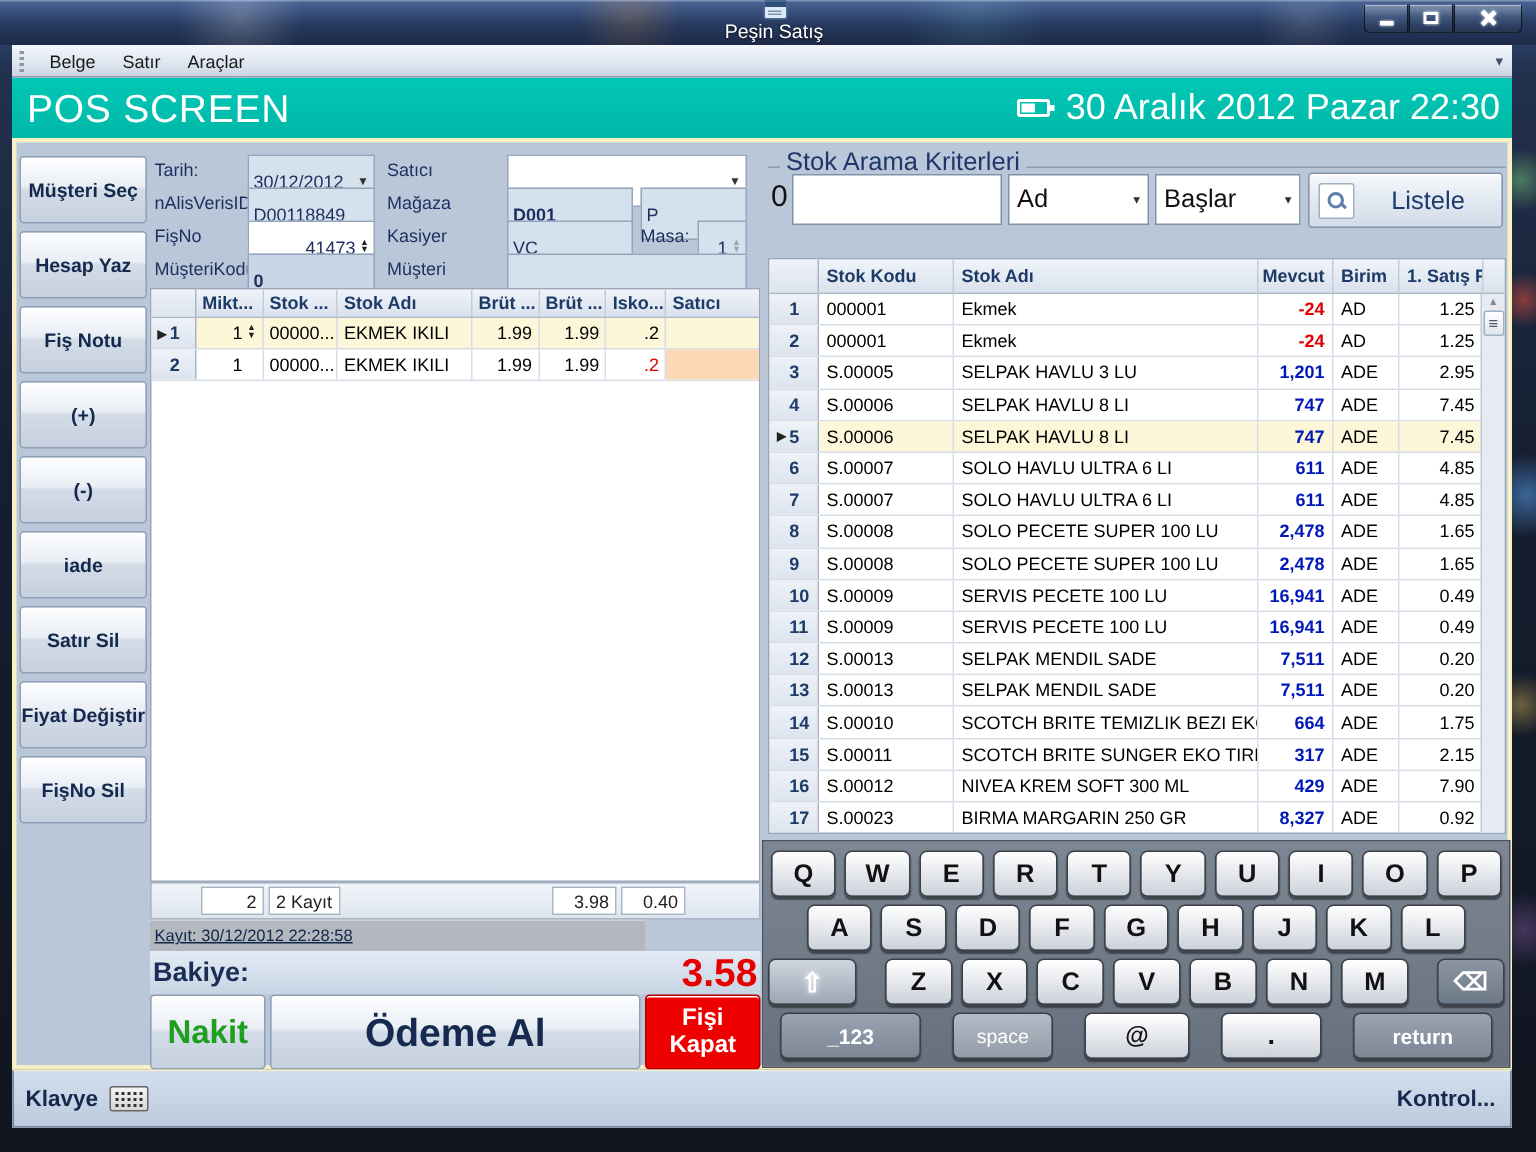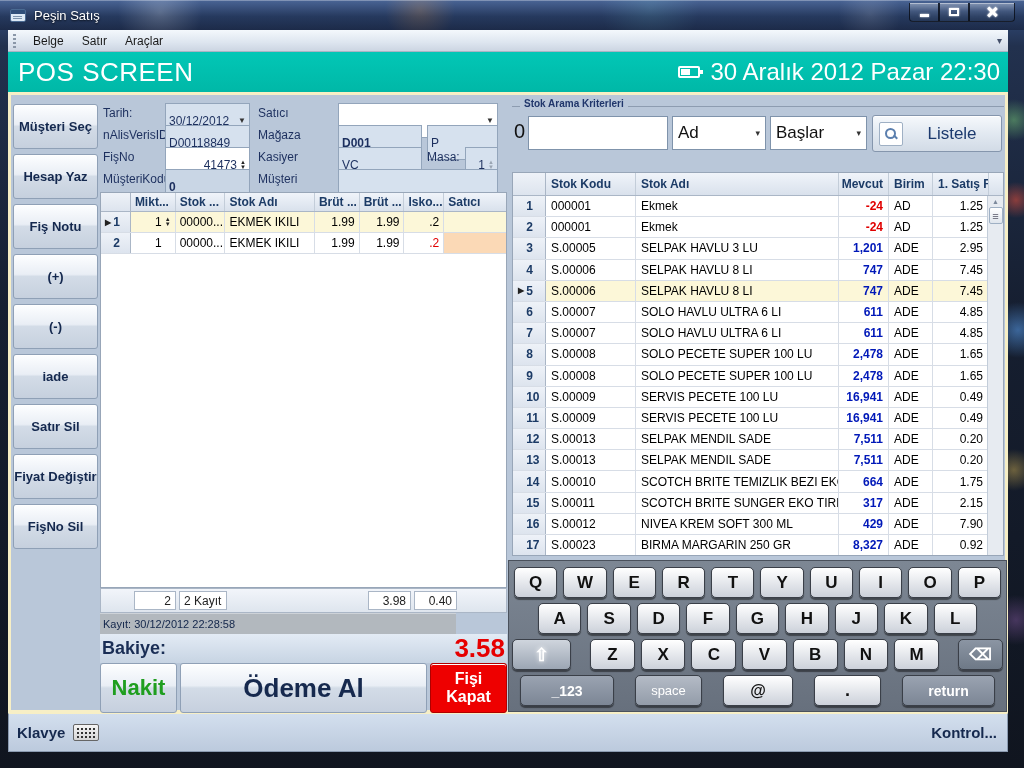--- a/index.html
+++ b/index.html
@@ -21,7 +21,7 @@
   
   .titlebar { position:absolute; left:0; top:0; width:1024px; height:30px;
     background:linear-gradient(180deg, rgba(90,115,160,.55), rgba(30,45,75,.55) 55%, rgba(20,30,55,.6));
-    box-shadow:inset 0 1px 0 rgba(255,255,255,.3); display:flex; align-items:center; }
+    box-shadow:inset 0 1px 0 rgba(255,255,255,.3); display:flex; align-items:center;flex-direction:column; }
   .app-icon { width:16px; height:13px; margin-left:10px; border:1px solid #4a6a92; border-radius:2px;
     background:linear-gradient(180deg,#2f4f7a 0 4px, #dce9f6 4px); position:relative; }
   .app-icon::after { content:""; position:absolute; left:2px; top:6px; width:9px; height:1px;

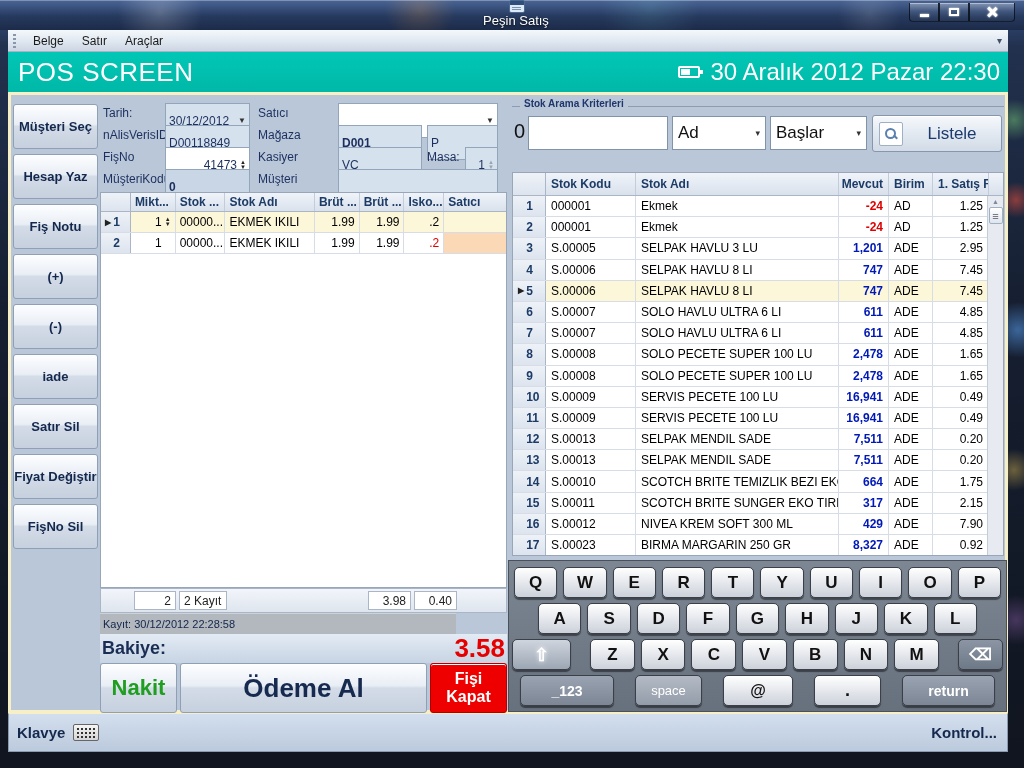--- a/index.html
+++ b/index.html
@@ -125,7 +125,7 @@
   .groupbox { position:absolute; left:0; top:3px; width:492px; height:70px; }
   .gb-line { position:absolute; left:0; top:6px; width:100%; display:flex; align-items:center; }
   .gb-dash { width:8px; height:1px; background:#8d9cb0; }
-  .gb-label { font-size:10px; font-weight:bold; color:#20366b; padding:0 4px; margin-top:-6px; }
+  .gb-label { font-size:17px; font-weight:normal; color:#20366b; padding:0 4px; margin-top:-6px; }
   .gb-rest { flex:1; height:1px; background:#8d9cb0; }
   .searchrow { position:absolute; left:0; top:16px; width:492px; height:40px; }
   .zero { position:absolute; left:2px; top:6px; font-size:20px; color:#111; }

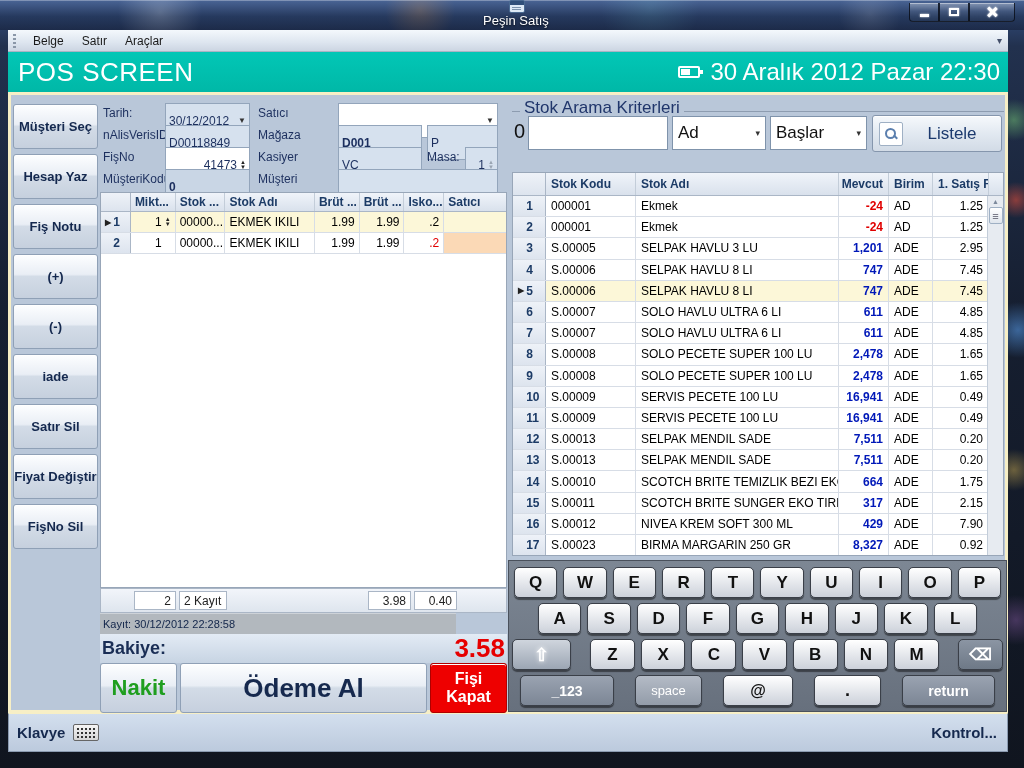--- a/index.html
+++ b/index.html
@@ -104,8 +104,8 @@
     font-size:12px; color:#222; display:flex; align-items:center; padding:0 4px; }
   .sbox.right { justify-content:flex-end; }
   
-  .kayit { position:absolute; left:0; top:513px; width:356px; height:21px; background:#b2b8be;
-    border-top:1px solid #cdd2d8; font-size:11px; color:#12254a; display:flex; align-items:center; padding-left:3px; }
+  .kayit { position:absolute; left:0; top:513px; width:330px; height:21px; background:#b2b8be;
+    border-top:1px solid #cdd2d8; font-size:11px; color:#12254a; display:flex; align-items:center; padding-left:3px;text-decoration:underline; }
   
   .bakiye { position:absolute; left:0; top:534px; width:407px; height:29px;
     background:linear-gradient(180deg,#e3ebf5,#c7d4e3); display:flex; align-items:center; }

